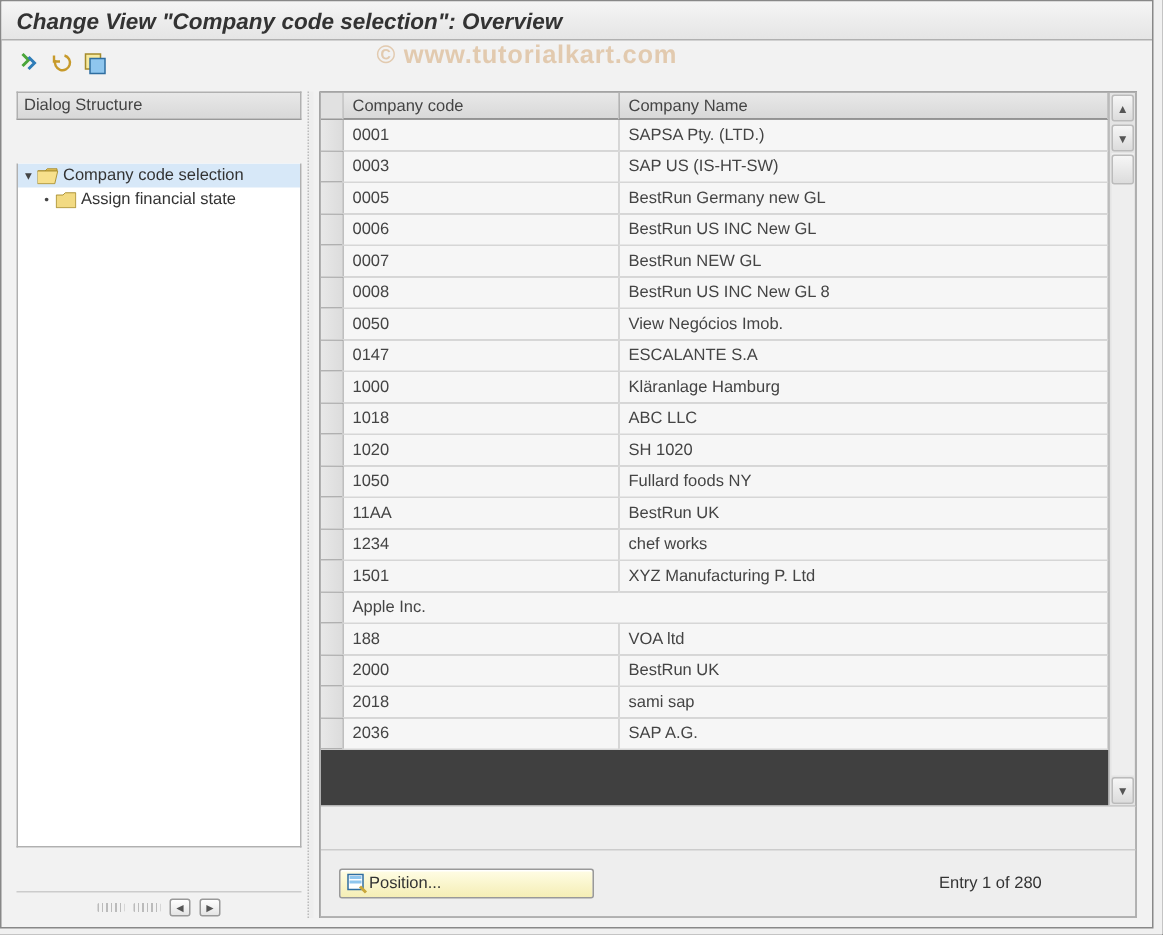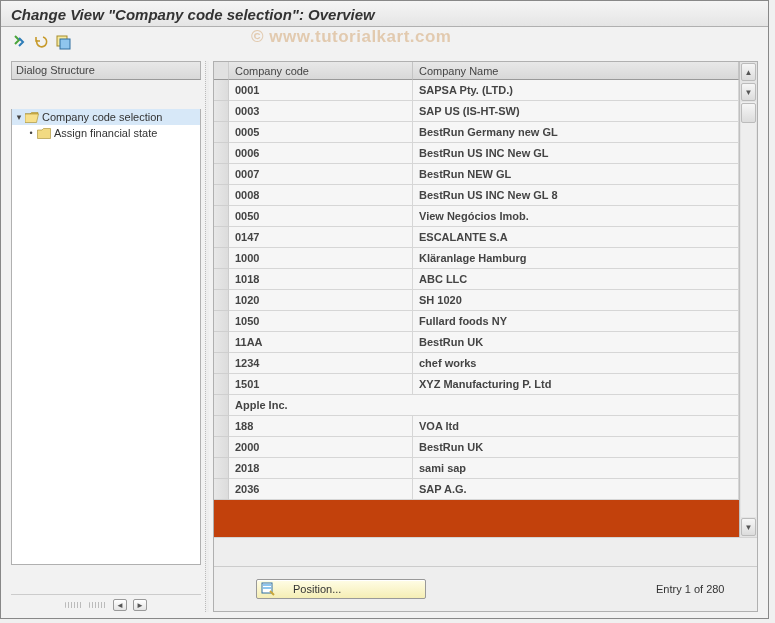--- a/index.html
+++ b/index.html
@@ -144,7 +144,7 @@
     display: flex;
     flex-direction: column;
     min-height: 0;
-    background: #c2410c;
+    background: #404040;
     border: 1px solid #b0b0b0;
     box-sizing: border-box;
   }

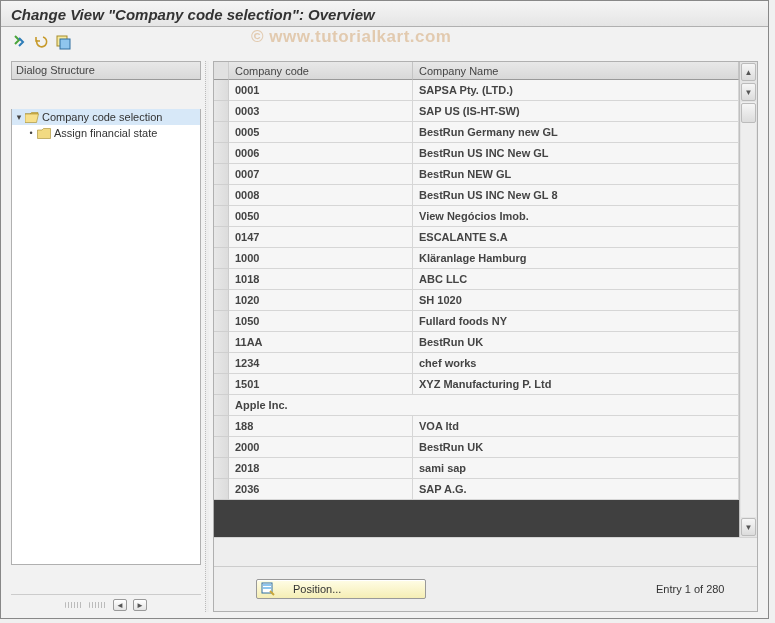--- a/index.html
+++ b/index.html
@@ -206,7 +206,6 @@
     line-height: 14px;
     white-space: nowrap;
     overflow: hidden;
-    font-weight: bold;
   }
   .cell.code { width: 184px; background: #f6f6f6; }
   .cell.name { flex: 1; background: #f6f6f6; }

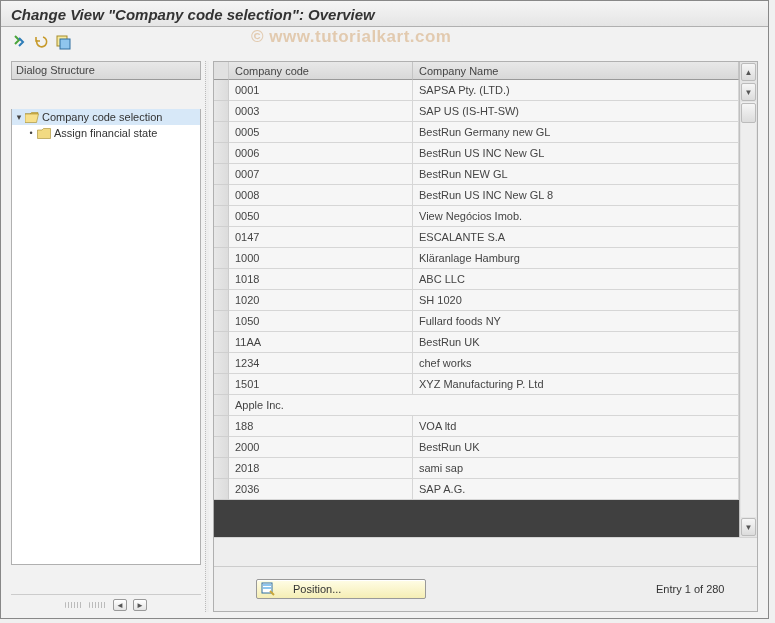--- a/index.html
+++ b/index.html
@@ -267,14 +267,13 @@
     border-radius: 2px;
     background: linear-gradient(to bottom, #fffde6, #f5eeb5);
     padding: 0 30px 0 4px;
-    gap: 18px;
+    gap: 1px;
     box-shadow: 0 1px 0 #fff inset;
     color: #333;
     font-size: 11px;
     width: 170px;
     box-sizing: border-box;
     justify-content: flex-start;
-    margin-left: 30px;
   }
   .position-btn .picon {
     width: 14px;

